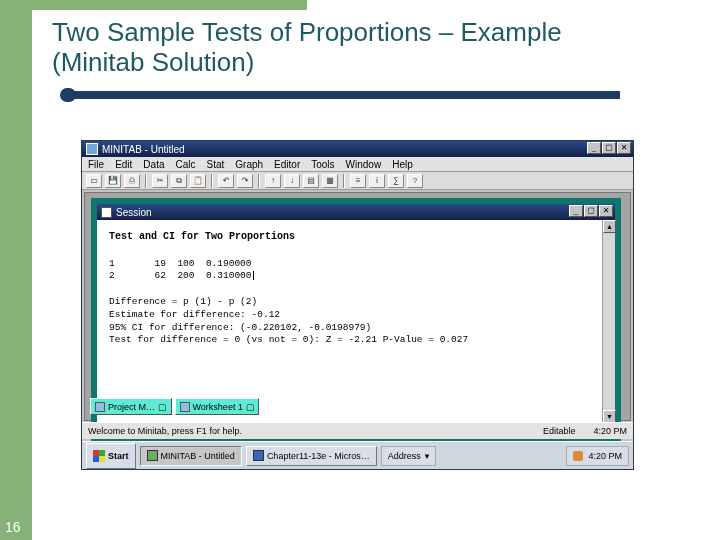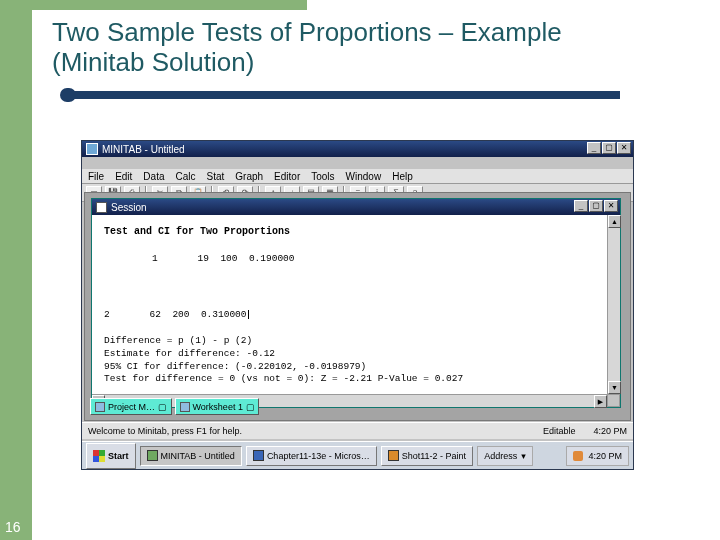--- a/index.html
+++ b/index.html
@@ -22,7 +22,7 @@
   .winbtns { position: absolute; right: 2px; top: 1px; display: flex; gap: 1px; }
   .winbtn { width: 14px; height: 12px; background: #c3c3c3; border: 1px solid #fff; border-right-color:#555;border-bottom-color:#555; font-size: 8px; line-height: 10px; text-align: center; color:#000; }
   .menubar { height: 15px; background: #e2e2e2; display: flex; align-items: center; padding-left: 6px; gap: 11px;
-             font-size: 10px; color: #000; border-bottom: 1px solid #999; margin-top: 12px; }
+             font-size: 10px; color: #000; border-bottom: 1px solid #999; }
   .toolbar { height: 18px; background: #dcdcdc; border-bottom: 1px solid #999; display:flex; align-items:center; padding:0 4px; gap:3px;}
   .toolbtn { width: 16px; height: 14px; background: #efefef; border: 1px solid #fff; border-right-color:#888;border-bottom-color:#888; display:inline-block; font-size:8px; line-height:12px; text-align:center; color:#333; }
   .toolsep { width: 2px; height: 14px; border-left:1px solid #888; border-right:1px solid #fff; margin:0 2px;}

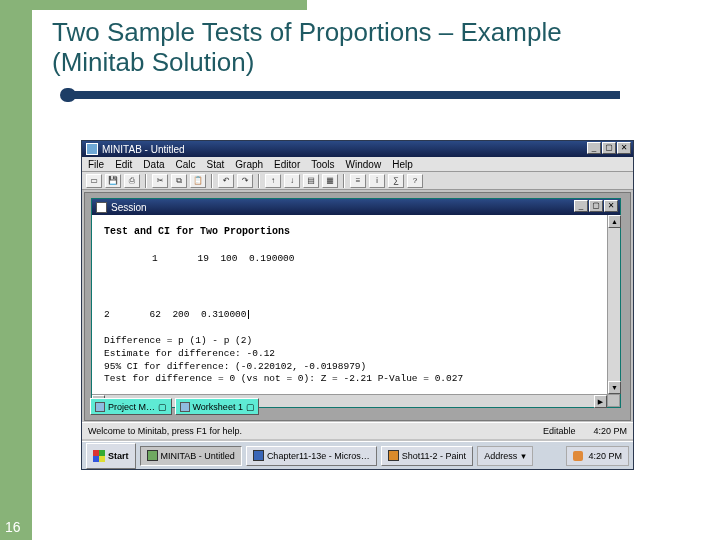--- a/index.html
+++ b/index.html
@@ -28,8 +28,8 @@
   .toolsep { width: 2px; height: 14px; border-left:1px solid #888; border-right:1px solid #fff; margin:0 2px;}
   .mdi { position: absolute; left: 2px; top: 51px; right: 2px; bottom: 48px; background: #a4a4a4; border: 1px solid #777; }
 
-  .session { position: absolute; left: 6px; top: 5px; width: 530px; height: 210px; background: #c4b5fd;
-             border: 1px solid #0f766e; box-shadow: 1px 1px 0 #555 inset; }
+  .session { position: absolute; left: 6px; top: 5px; width: 530px; height: 244px; background: #c4b5fd;
+             border: 6px solid #0f766e; box-shadow: 1px 1px 0 #555 inset; }
   .session .titlebar { background: linear-gradient(#2b4a85,#12204a); }
   .session .doc-icon { width:11px; height:11px; background:#fff; border:1px solid #555; display:inline-block; margin-right:4px;}
   .session-body { position:absolute; left:0; top:16px; right:13px; bottom:13px; background:#fff;

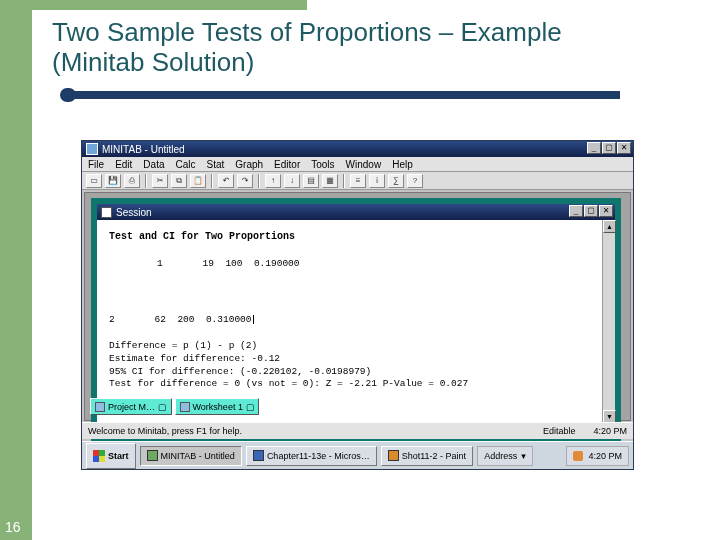--- a/index.html
+++ b/index.html
@@ -139,7 +139,7 @@
         </div>
         <div class="session-body">
           <div class="head">Test and CI for Two Proportions</div>
-          <div style="white-space:pre;margin-left:48px;">1       19  100  0.190000</div>
+          <div style="white-space:pre;">1       19  100  0.190000</div>
           <div style="white-space:pre;margin-top:44px;"><span>2       62  200  0.310000</span><span class="cur"></span></div>
           <br>
           <div>Difference = p (1) - p (2)</div>

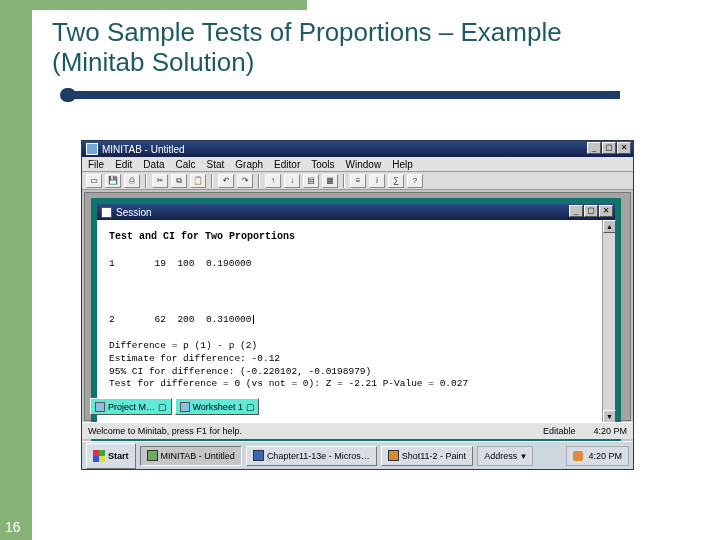--- a/index.html
+++ b/index.html
@@ -140,7 +140,7 @@
         <div class="session-body">
           <div class="head">Test and CI for Two Proportions</div>
           <div style="white-space:pre;">1       19  100  0.190000</div>
-          <div style="white-space:pre;margin-top:44px;"><span>2       62  200  0.310000</span><span class="cur"></span></div>
+          <div style="white-space:pre;"><span>2       62  200  0.310000</span><span class="cur"></span></div>
           <br>
           <div>Difference = p (1) - p (2)</div>
           <div>Estimate for difference:  -0.12</div>

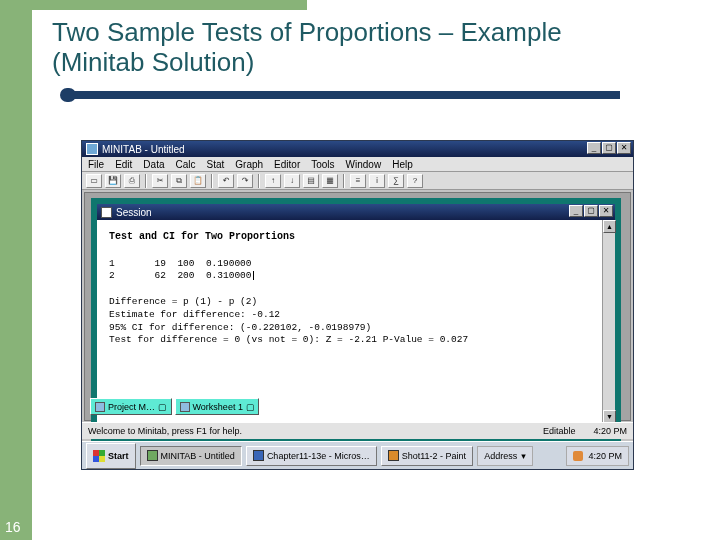--- a/index.html
+++ b/index.html
@@ -198,10 +198,6 @@
         <span class="tbicn w"></span>
         <span>Chapter11-13e - Micros…</span>
       </div>
-      <div class="taskbtn">
-        <span class="tbicn p"></span>
-        <span>Shot11-2 - Paint</span>
-      </div>
       <div class="addr">
         <span>Address</span>
         <span>▾</span>

